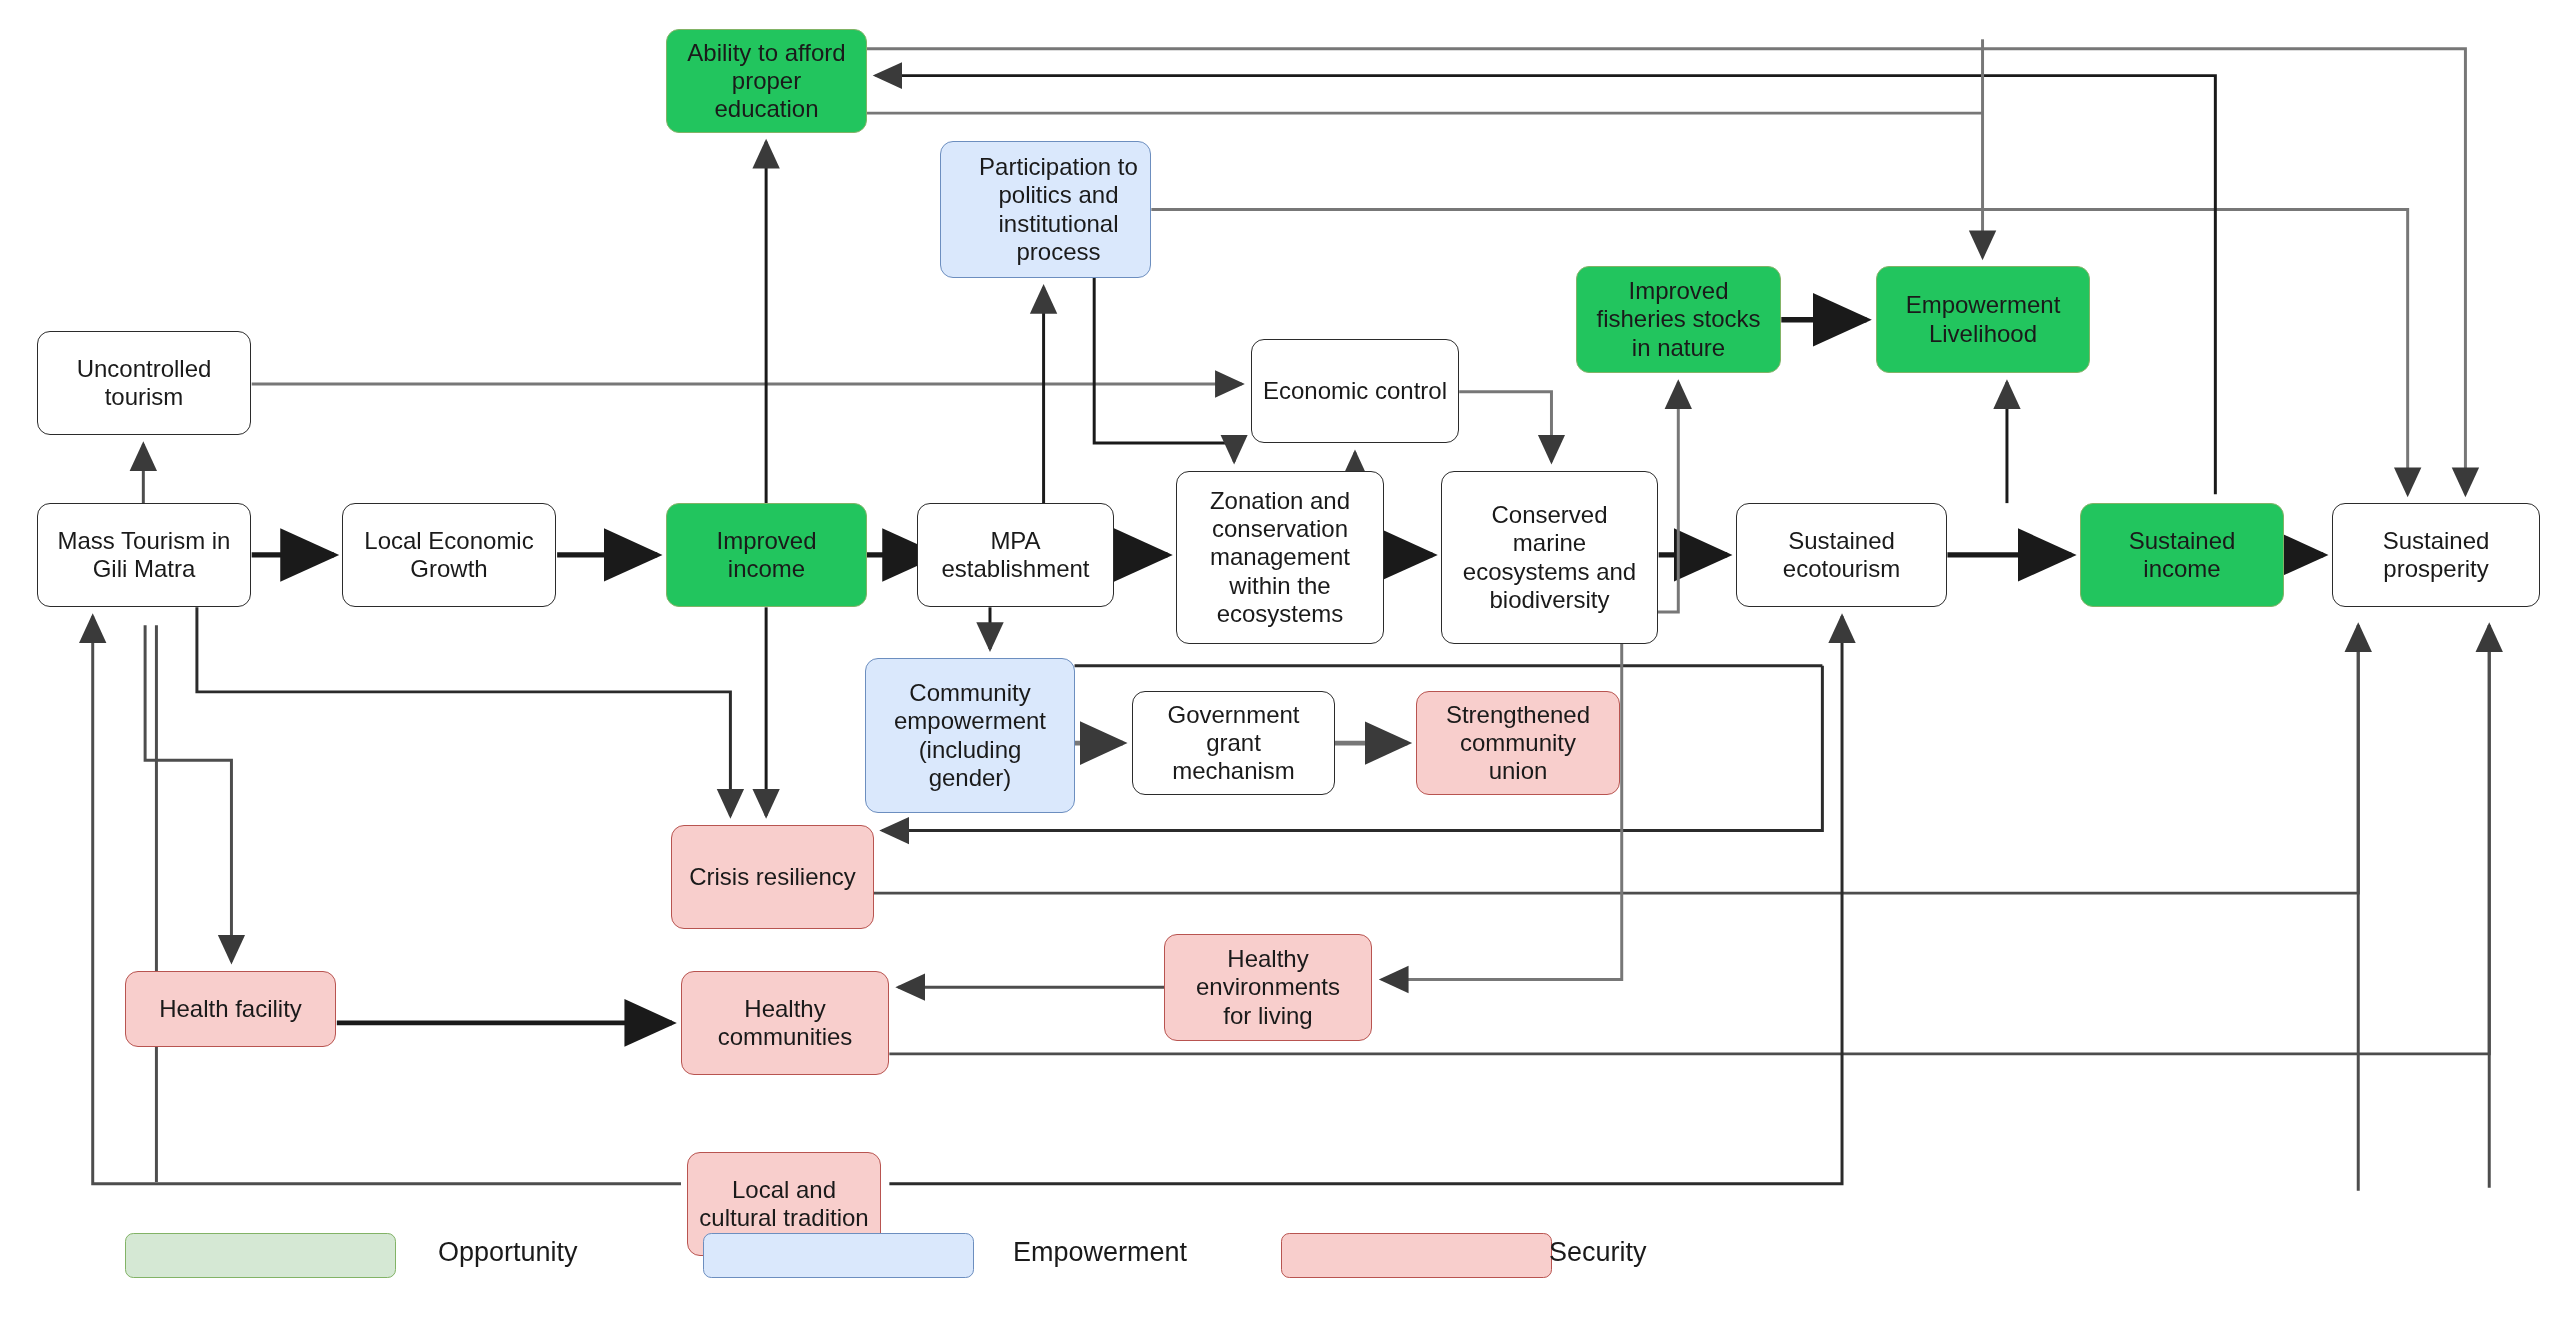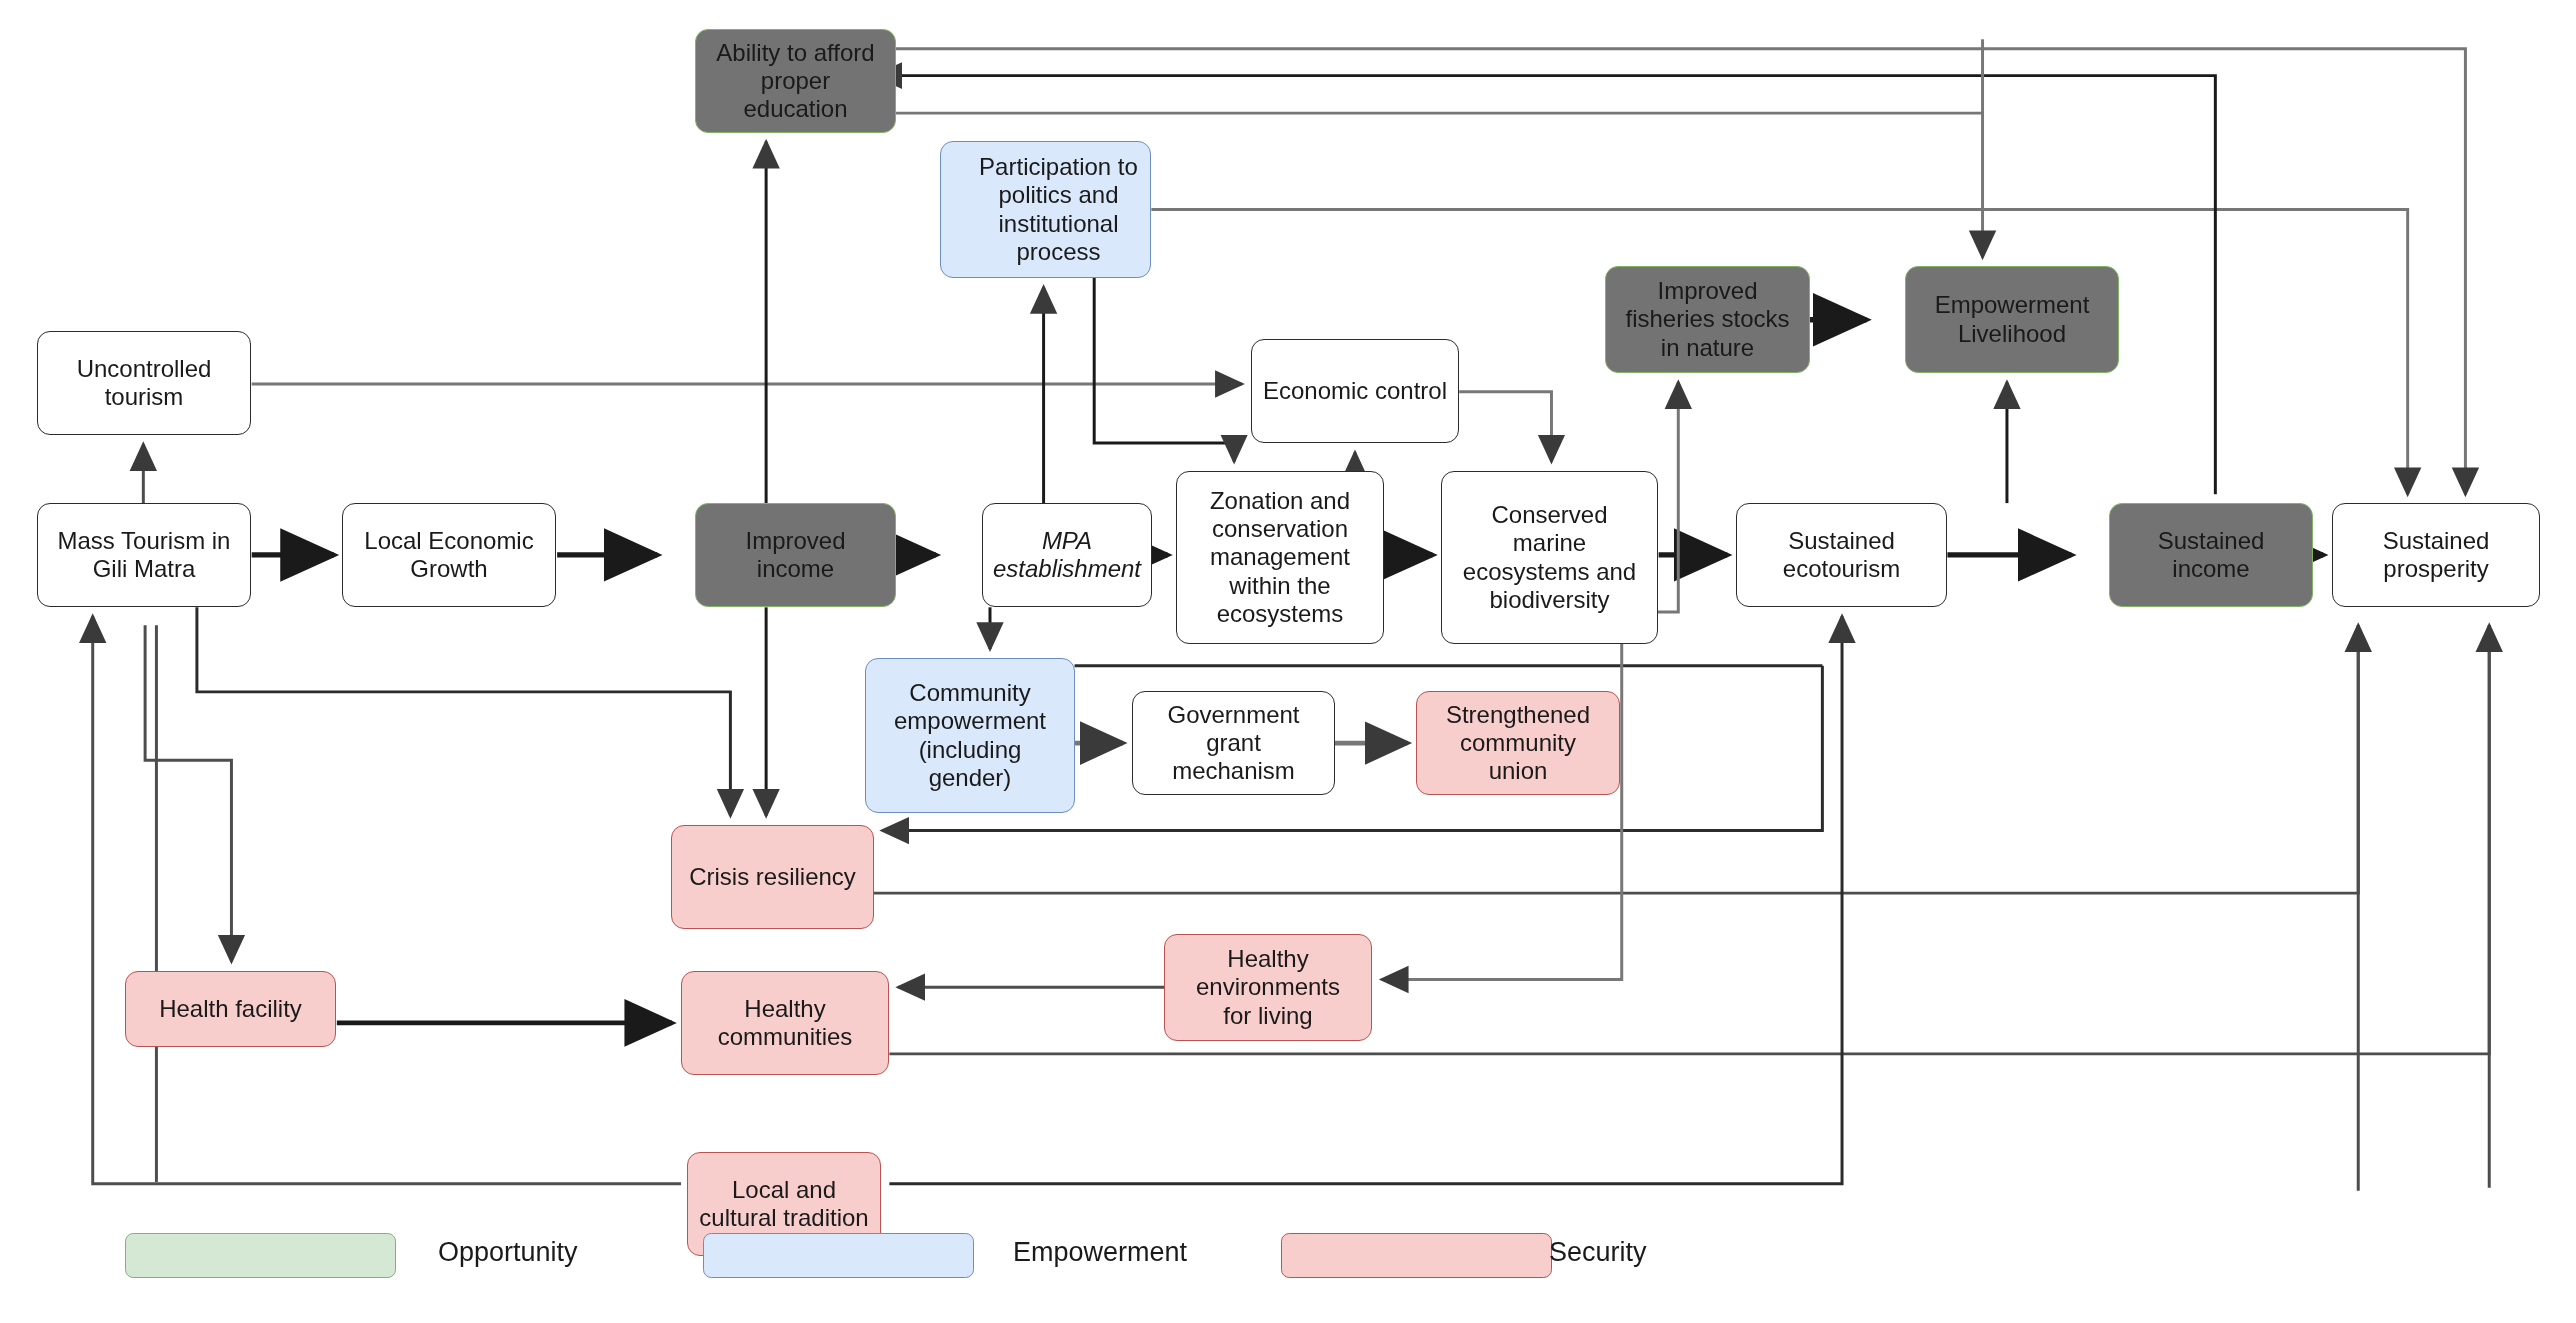--- a/index.html
+++ b/index.html
@@ -21,7 +21,7 @@
     white-space:pre-line;
   }
   .node.plain{border-color:#2b2b2b;background:#ffffff;}
-  .node.opportunity{background:#737373;border-color:#82b366;margin-left:29px;}
+  .node.opportunity{background:#22c55e;border-color:#82b366;}
   .node.empowerment{background:#dae8fc;border-color:#6c8ebf;}
   .node.security{background:#f8cecc;border-color:#b85450;}
   .legend-swatch{

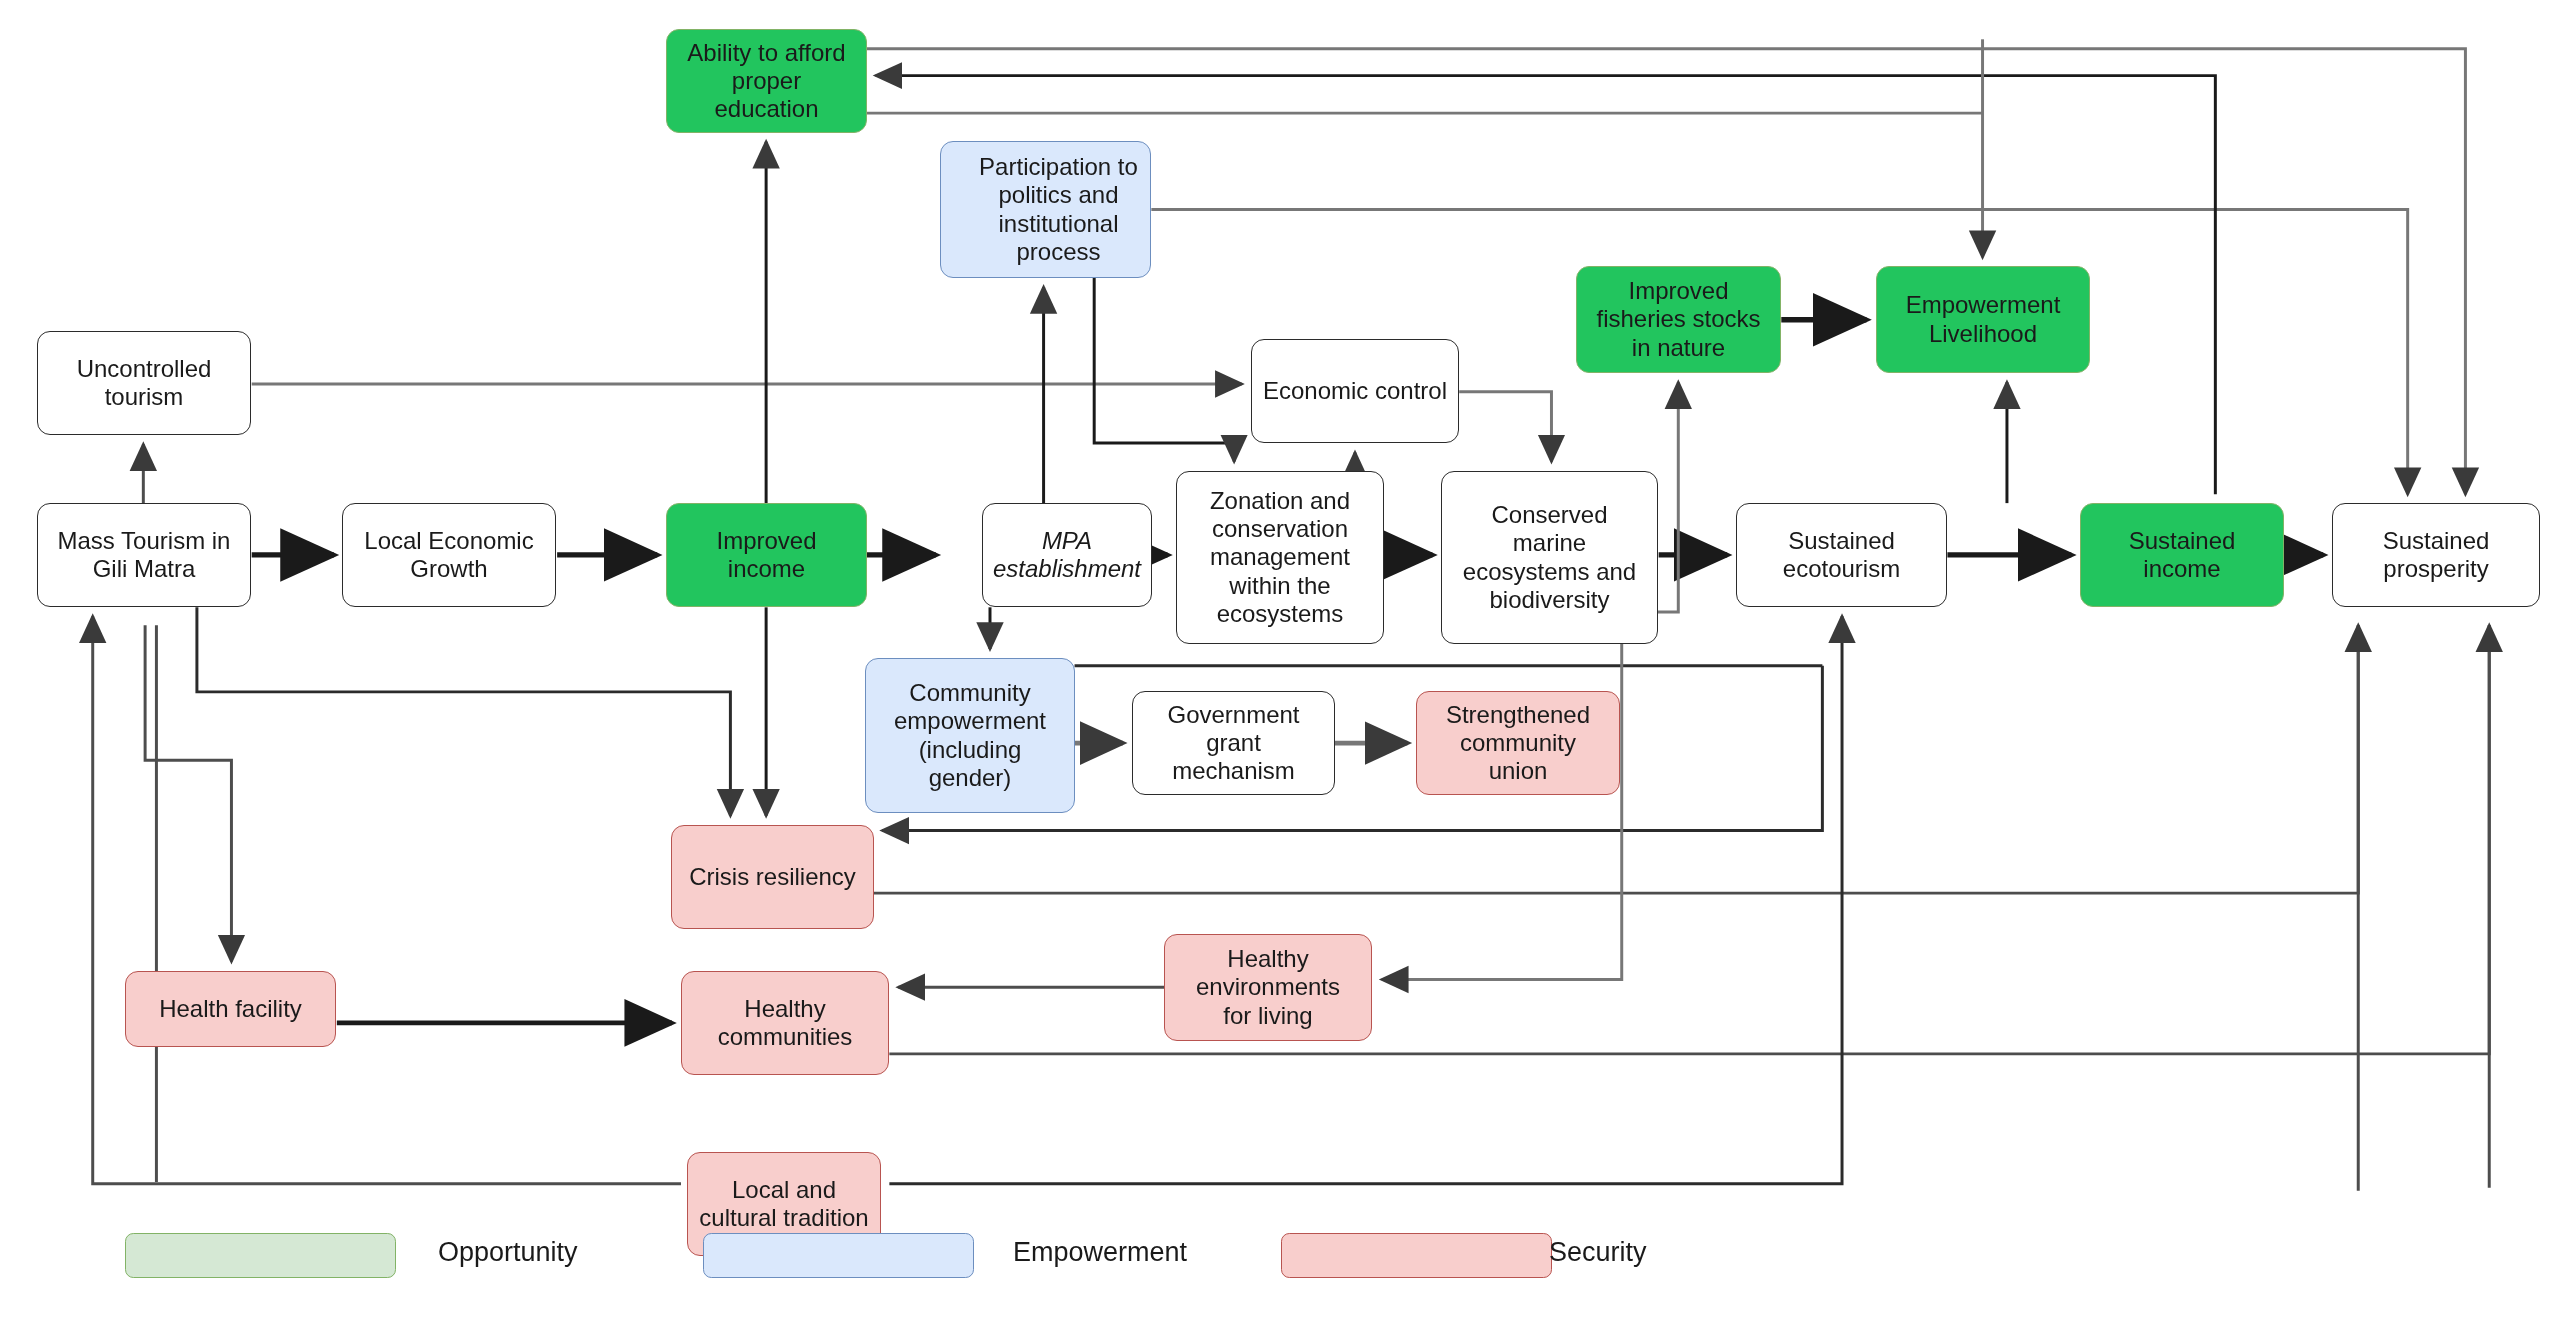--- a/index.html
+++ b/index.html
@@ -136,7 +136,7 @@
 Growth</div>
       <div class="node opportunity" style="left: 666px; top: 503px; width: 201px; height: 104px;">Improved
 income</div>
-      <div class="node plain" style="left: 982px; top: 503px; width: 170px; height: 104px; font-style: italic;">MPA
+      <div class="node plain" style="left: 917px; top: 503px; width: 197px; height: 104px;">MPA
 establishment</div>
       <div class="node plain" style="left: 1176px; top: 471px; width: 208px; height: 173px;">Zonation and
 conservation

